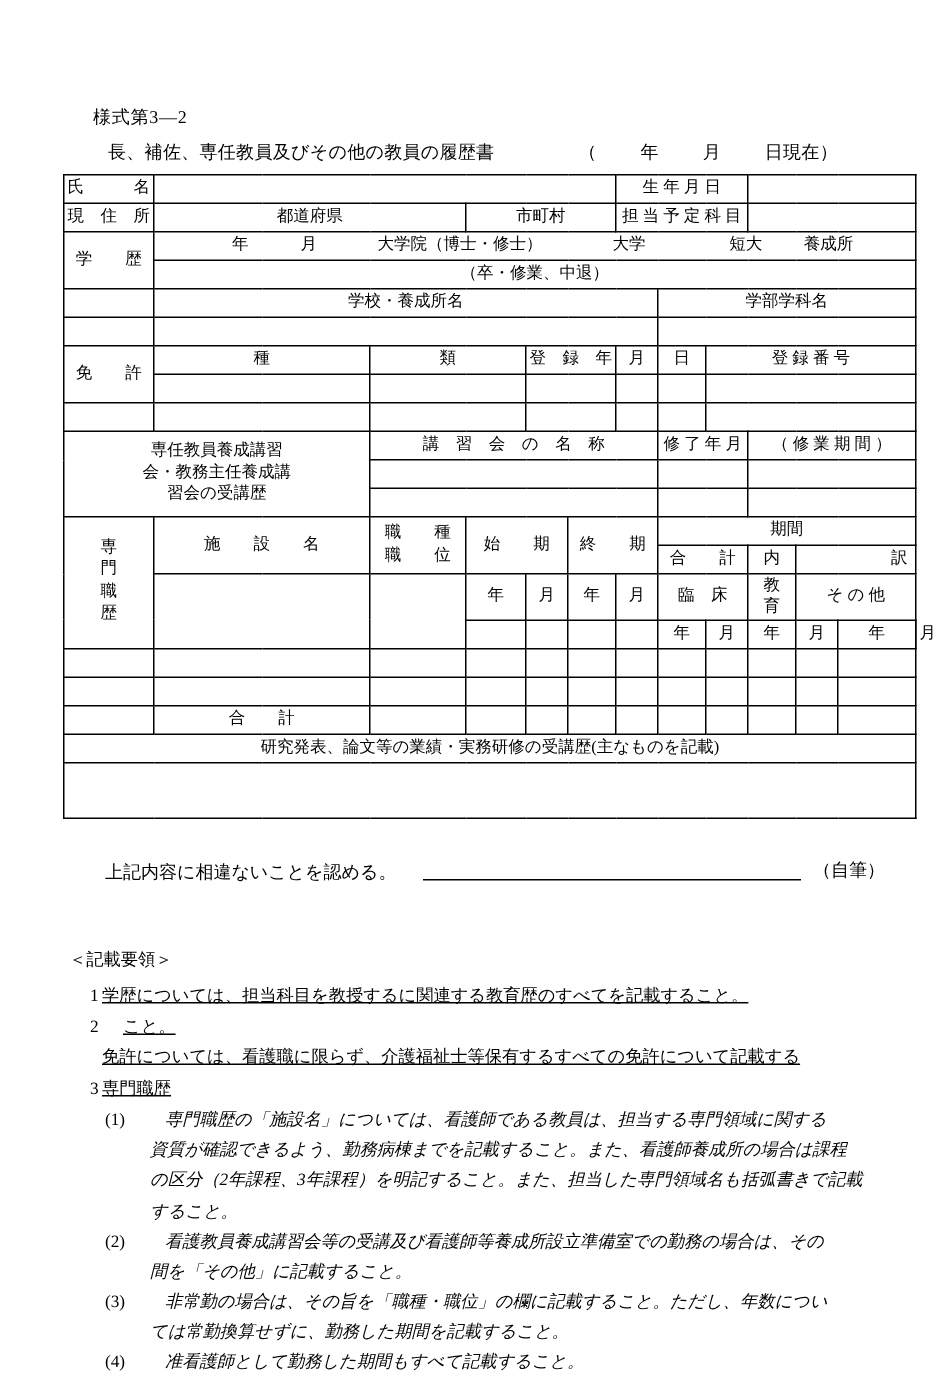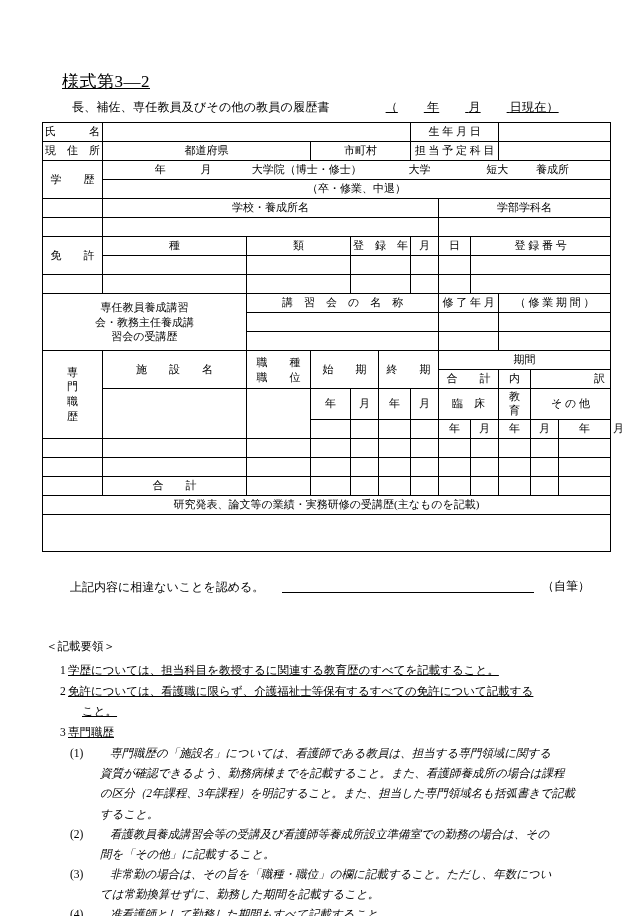--- a/index.html
+++ b/index.html
@@ -24,10 +24,9 @@
     padding: 70px 40px 0 40px;
   }
   .form-code {
-    font-size: 17px;
+    font-size: 12px;
     margin: 0 0 6px 22px;
     letter-spacing: 0.5px;
-    text-decoration: underline;
   }
   .title-row {
     display: flex;

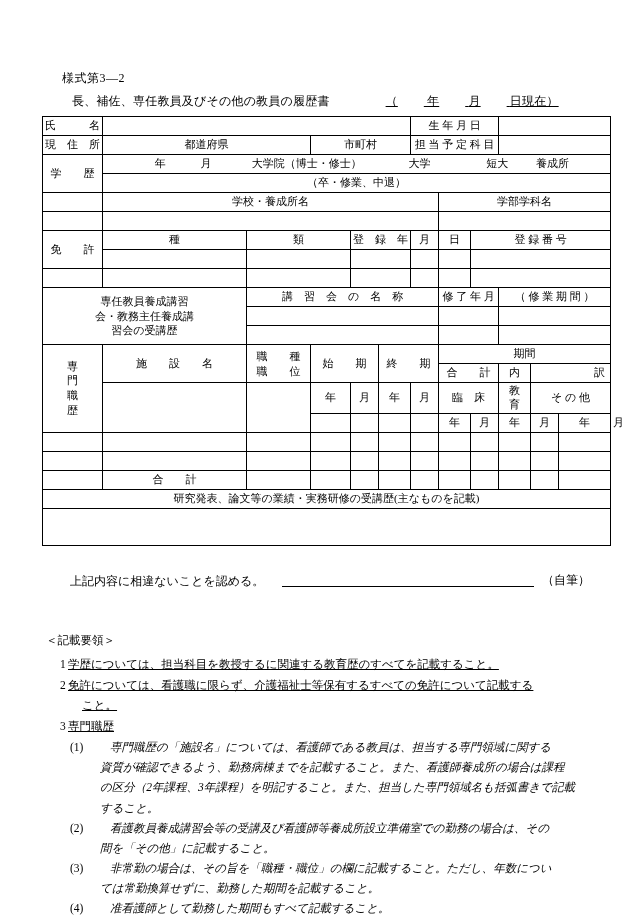--- a/index.html
+++ b/index.html
@@ -40,7 +40,6 @@
   .title-date {
     margin-left: 56px;
     letter-spacing: 0.2px;
-    text-decoration: underline;
   }
   .title-date span { margin-right: 26px; }
   .title-date span:last-child { margin-right: 0; }

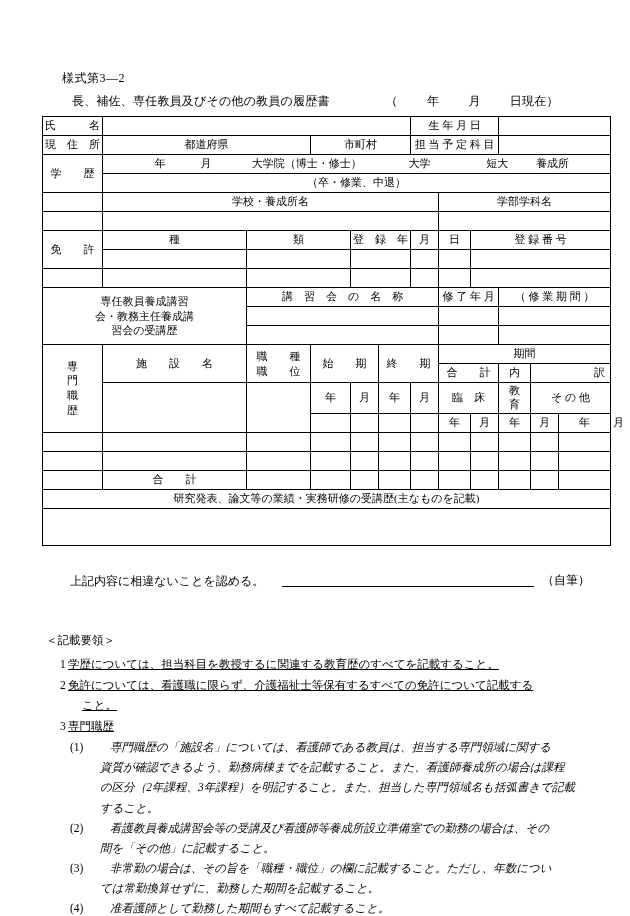--- a/index.html
+++ b/index.html
@@ -64,6 +64,7 @@
   .stack {
     display: block;
     line-height: 1.35;
+    font-family: Liberation Mono, monospace;
   }
   .gap-row td { height: 17px; }
 

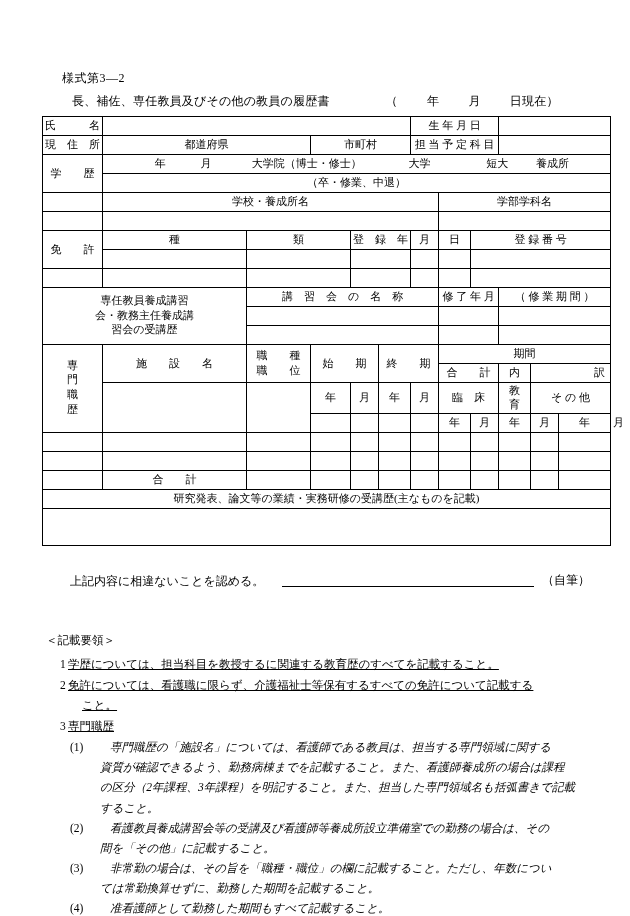--- a/index.html
+++ b/index.html
@@ -355,8 +355,8 @@
     <div class="note-item">
       <div class="note-num">2</div>
       <div class="note-body">
+        <div style="padding-left:14px">こと。</div>
         <div>免許については、看護職に限らず、介護福祉士等保有するすべての免許について記載する</div>
-        <div style="padding-left:14px">こと。</div>
       </div>
     </div>
 

